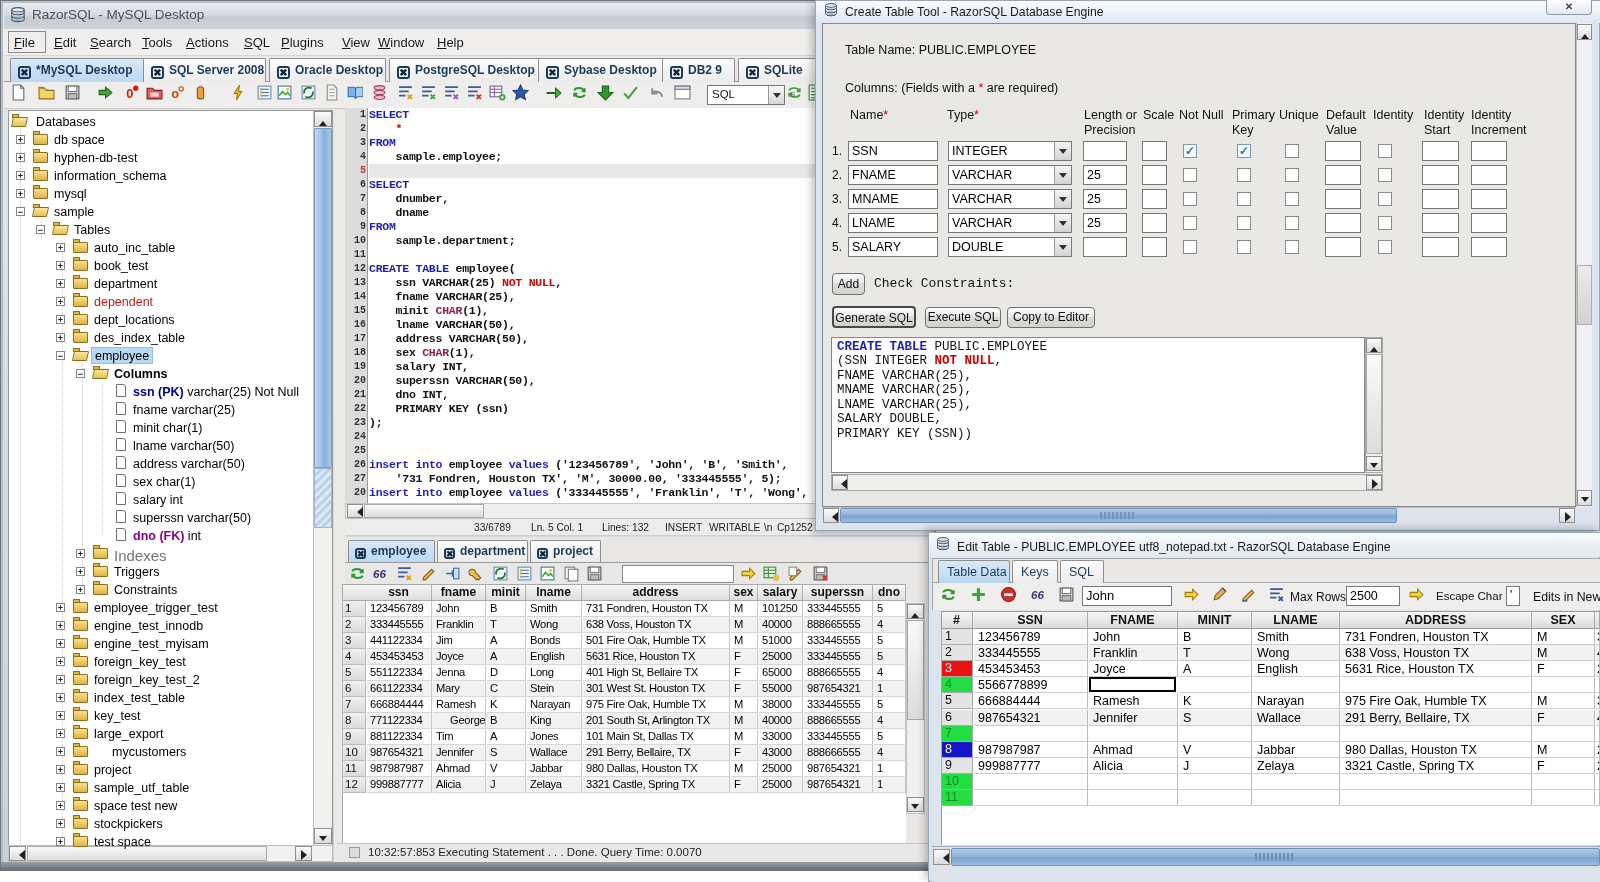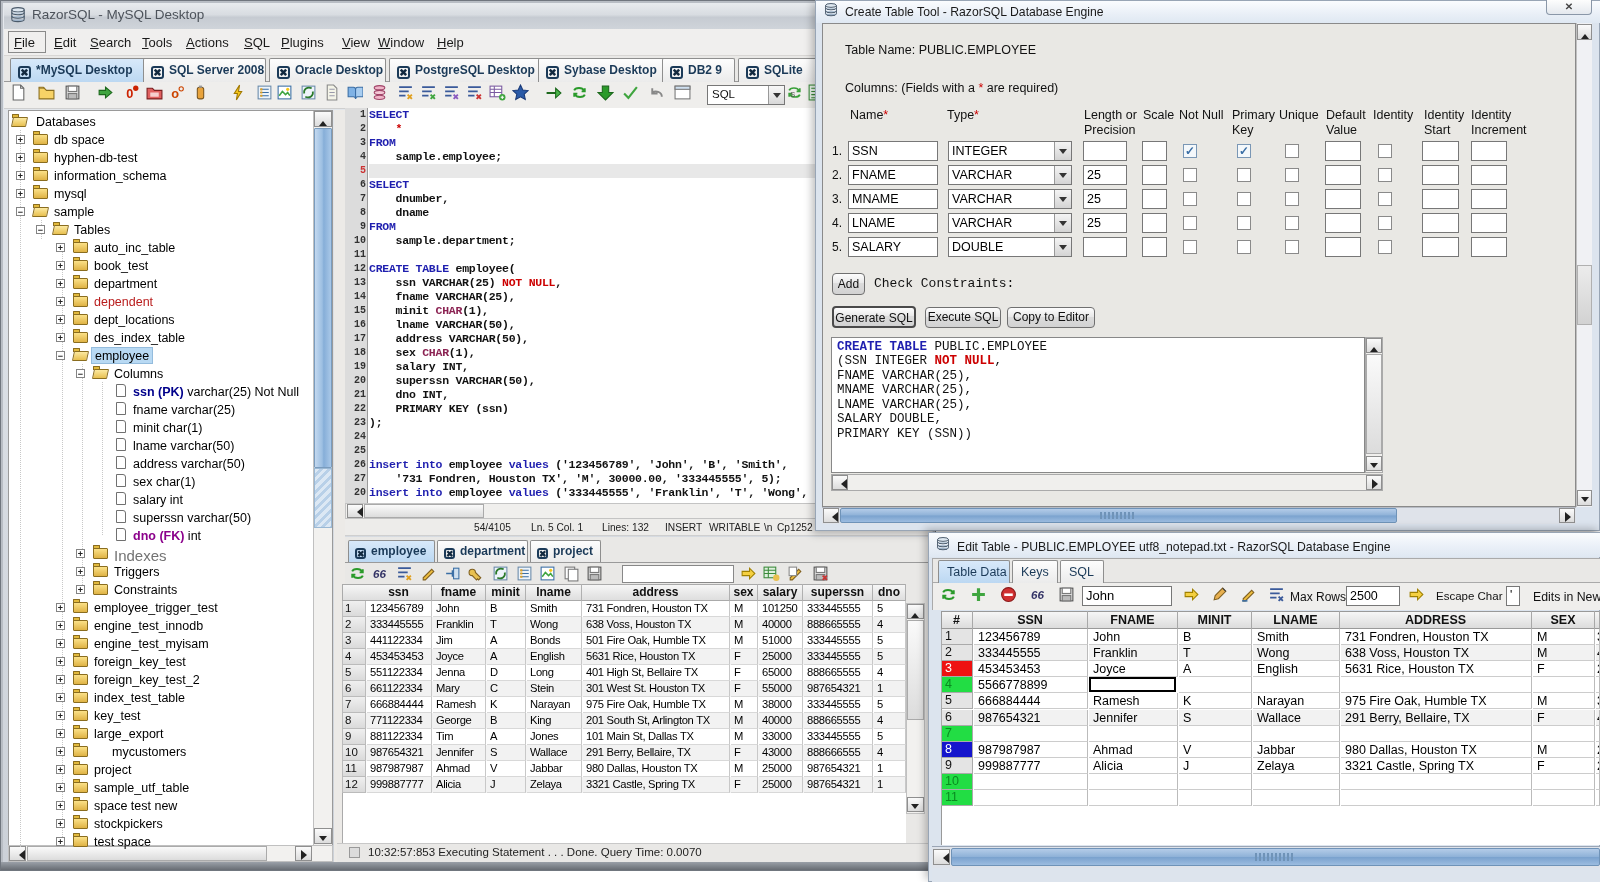--- a/index.html
+++ b/index.html
@@ -281,7 +281,7 @@
     <div class="abs" style="left:0;top:-3px;width:7px;height:4px;background:#e2b93c;border:1px solid #8a6d1f;border-bottom:none;border-radius:1px 1px 0 0;"></div>
     <div class="abs" style="left:0;top:0;width:15px;height:10px;background:linear-gradient(#fce9a0,#e8c050);border:1px solid #8a6d1f;border-radius:1px;transform:skewX(-12deg);"></div>
   </div>
-<div class="abs" style="left:114px;top:367px;font-size:12.5px;color:#000;font-weight:normal;white-space:nowrap;">Columns</div>
+<div class="abs" style="left:114px;top:367px;font-size:12.5px;color:#000;font-weight:bold;white-space:nowrap;">Columns</div>
 <div class="abs" style="left:116px;top:384px;width:10px;height:13px;background:#fff;border:1px solid #707070;border-radius:0 3px 0 0;"></div>
 <div class="abs" style="left:133px;top:385px;font-size:12.5px;color:#000;font-weight:normal;white-space:nowrap;"><b style="color:#00008b">ssn (PK)</b> varchar(25) Not Null</div>
 <div class="abs" style="left:116px;top:402px;width:10px;height:13px;background:#fff;border:1px solid #707070;border-radius:0 3px 0 0;"></div>

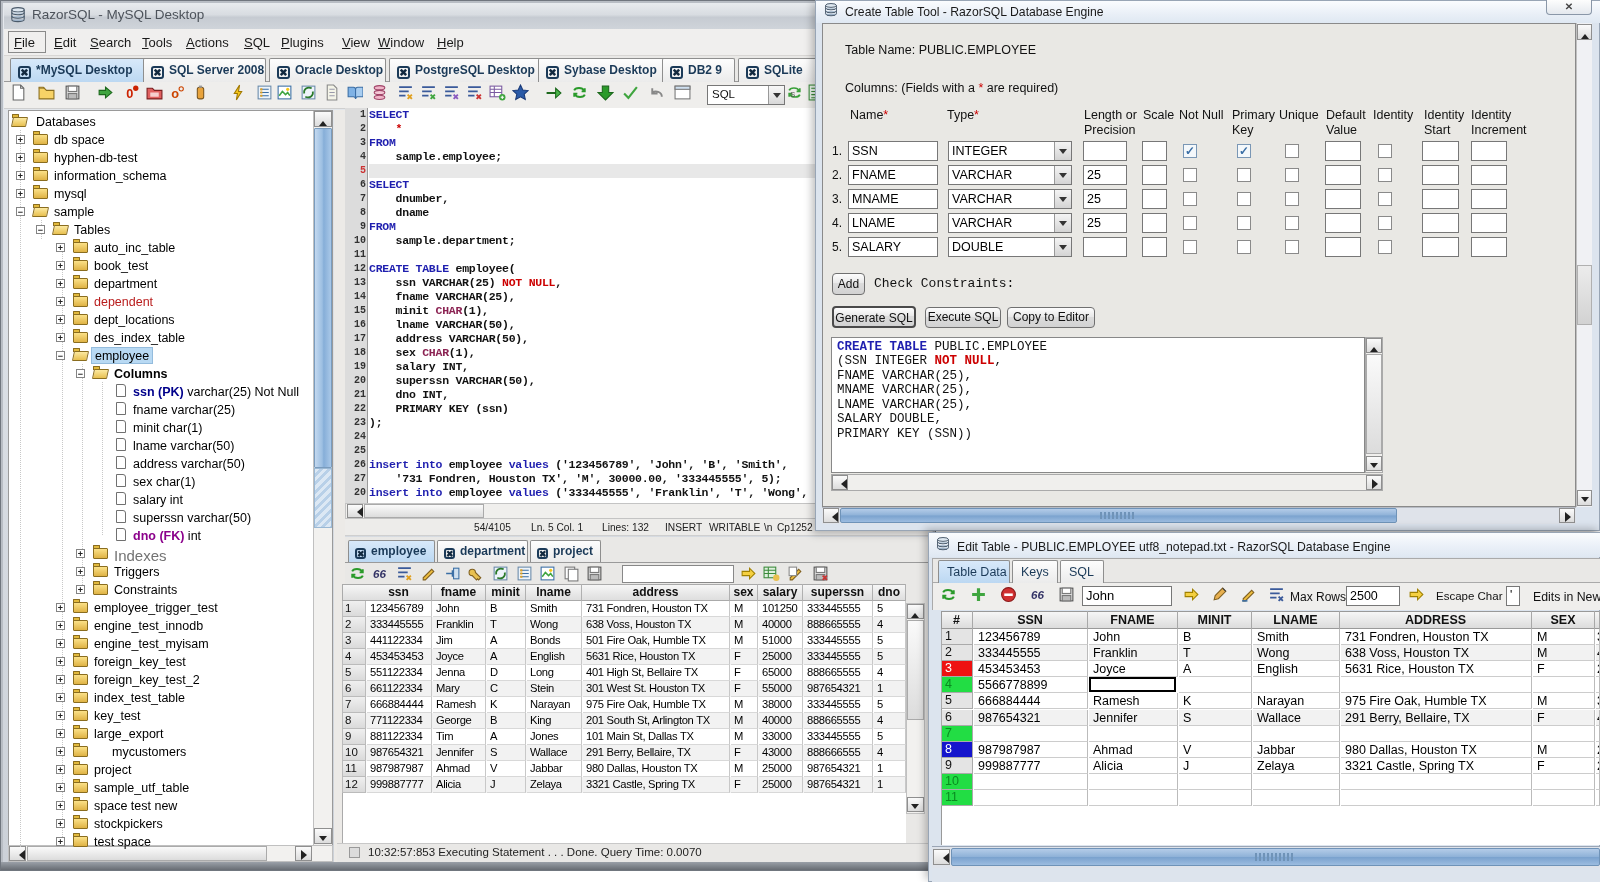--- a/index.html
+++ b/index.html
@@ -464,7 +464,7 @@
   </div>
 <div class="abs" style="left:364px;top:504px;width:120px;height:14px;background:linear-gradient(#fafafa,#dcdcdc);border:1px solid #aaa;"></div>
 <div class="abs" style="left:345px;top:519px;width:587px;height:17px;background:#edecea;border-bottom:1px solid #cfcfcf;"></div>
-<div class="abs" style="left:474px;top:522px;font-size:10.2px;color:#222;font-weight:normal;white-space:nowrap;">54/4105</div>
+<div class="abs" style="left:474px;top:522px;font-size:10.2px;color:#222;font-weight:normal;white-space:nowrap;">33/6789</div>
 <div class="abs" style="left:531px;top:522px;font-size:10.2px;color:#222;font-weight:normal;white-space:nowrap;">Ln. 5 Col. 1</div>
 <div class="abs" style="left:602px;top:522px;font-size:10.2px;color:#222;font-weight:normal;white-space:nowrap;">Lines: 132</div>
 <div class="abs" style="left:665px;top:522px;font-size:10.2px;color:#222;font-weight:normal;white-space:nowrap;">INSERT</div>

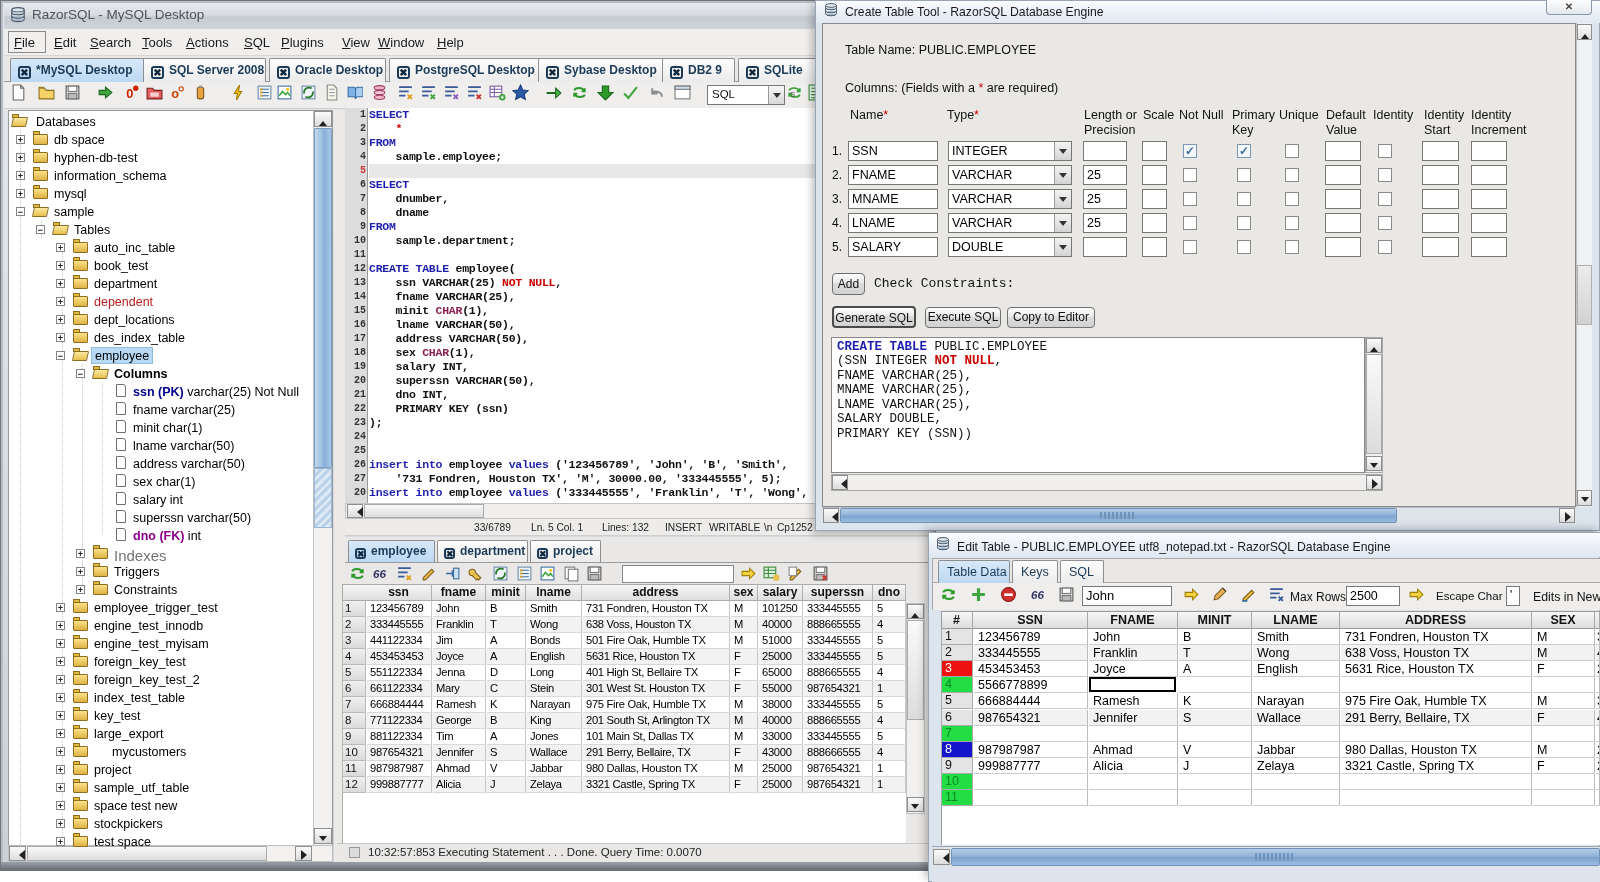--- a/index.html
+++ b/index.html
@@ -629,7 +629,7 @@
 <div class="abs" style="left:343px;top:713px;width:563px;height:16px;background:#f2f2f2;"></div>
 <div class="abs" style="left:342px;top:713px;width:24px;height:16px;background:linear-gradient(#f0f0f0,#dadada);border:1px solid #bbb;border-top:none;font-size:11.5px;color:#111;padding-left:2px;line-height:15px;">8</div>
 <div class="abs" style="left:367px;top:713px;width:65px;height:16px;border-right:1px solid #c8c8c8;border-bottom:1px solid #d8d8d8;font-size:11.2px;letter-spacing:-0.3px;color:#000;padding-left:3px;line-height:15px;white-space:nowrap;overflow:hidden;">771122334</div>
-<div class="abs" style="left:433px;top:713px;width:53px;height:16px;border-right:1px solid #c8c8c8;border-bottom:1px solid #d8d8d8;font-size:11.2px;letter-spacing:-0.3px;color:#000;padding-left:3px;line-height:15px;white-space:nowrap;overflow:hidden;">George</div>
+<div class="abs" style="left:433px;top:713px;width:53px;height:16px;border-right:1px solid #c8c8c8;border-bottom:1px solid #d8d8d8;font-size:11.2px;letter-spacing:-0.3px;color:#000;padding-left:17px;line-height:15px;white-space:nowrap;overflow:hidden;">George</div>
 <div class="abs" style="left:487px;top:713px;width:39px;height:16px;border-right:1px solid #c8c8c8;border-bottom:1px solid #d8d8d8;font-size:11.2px;letter-spacing:-0.3px;color:#000;padding-left:3px;line-height:15px;white-space:nowrap;overflow:hidden;">B</div>
 <div class="abs" style="left:527px;top:713px;width:55px;height:16px;border-right:1px solid #c8c8c8;border-bottom:1px solid #d8d8d8;font-size:11.2px;letter-spacing:-0.3px;color:#000;padding-left:3px;line-height:15px;white-space:nowrap;overflow:hidden;">King</div>
 <div class="abs" style="left:583px;top:713px;width:147px;height:16px;border-right:1px solid #c8c8c8;border-bottom:1px solid #d8d8d8;font-size:11.2px;letter-spacing:-0.3px;color:#000;padding-left:3px;line-height:15px;white-space:nowrap;overflow:hidden;">201 South St, Arlington TX</div>

